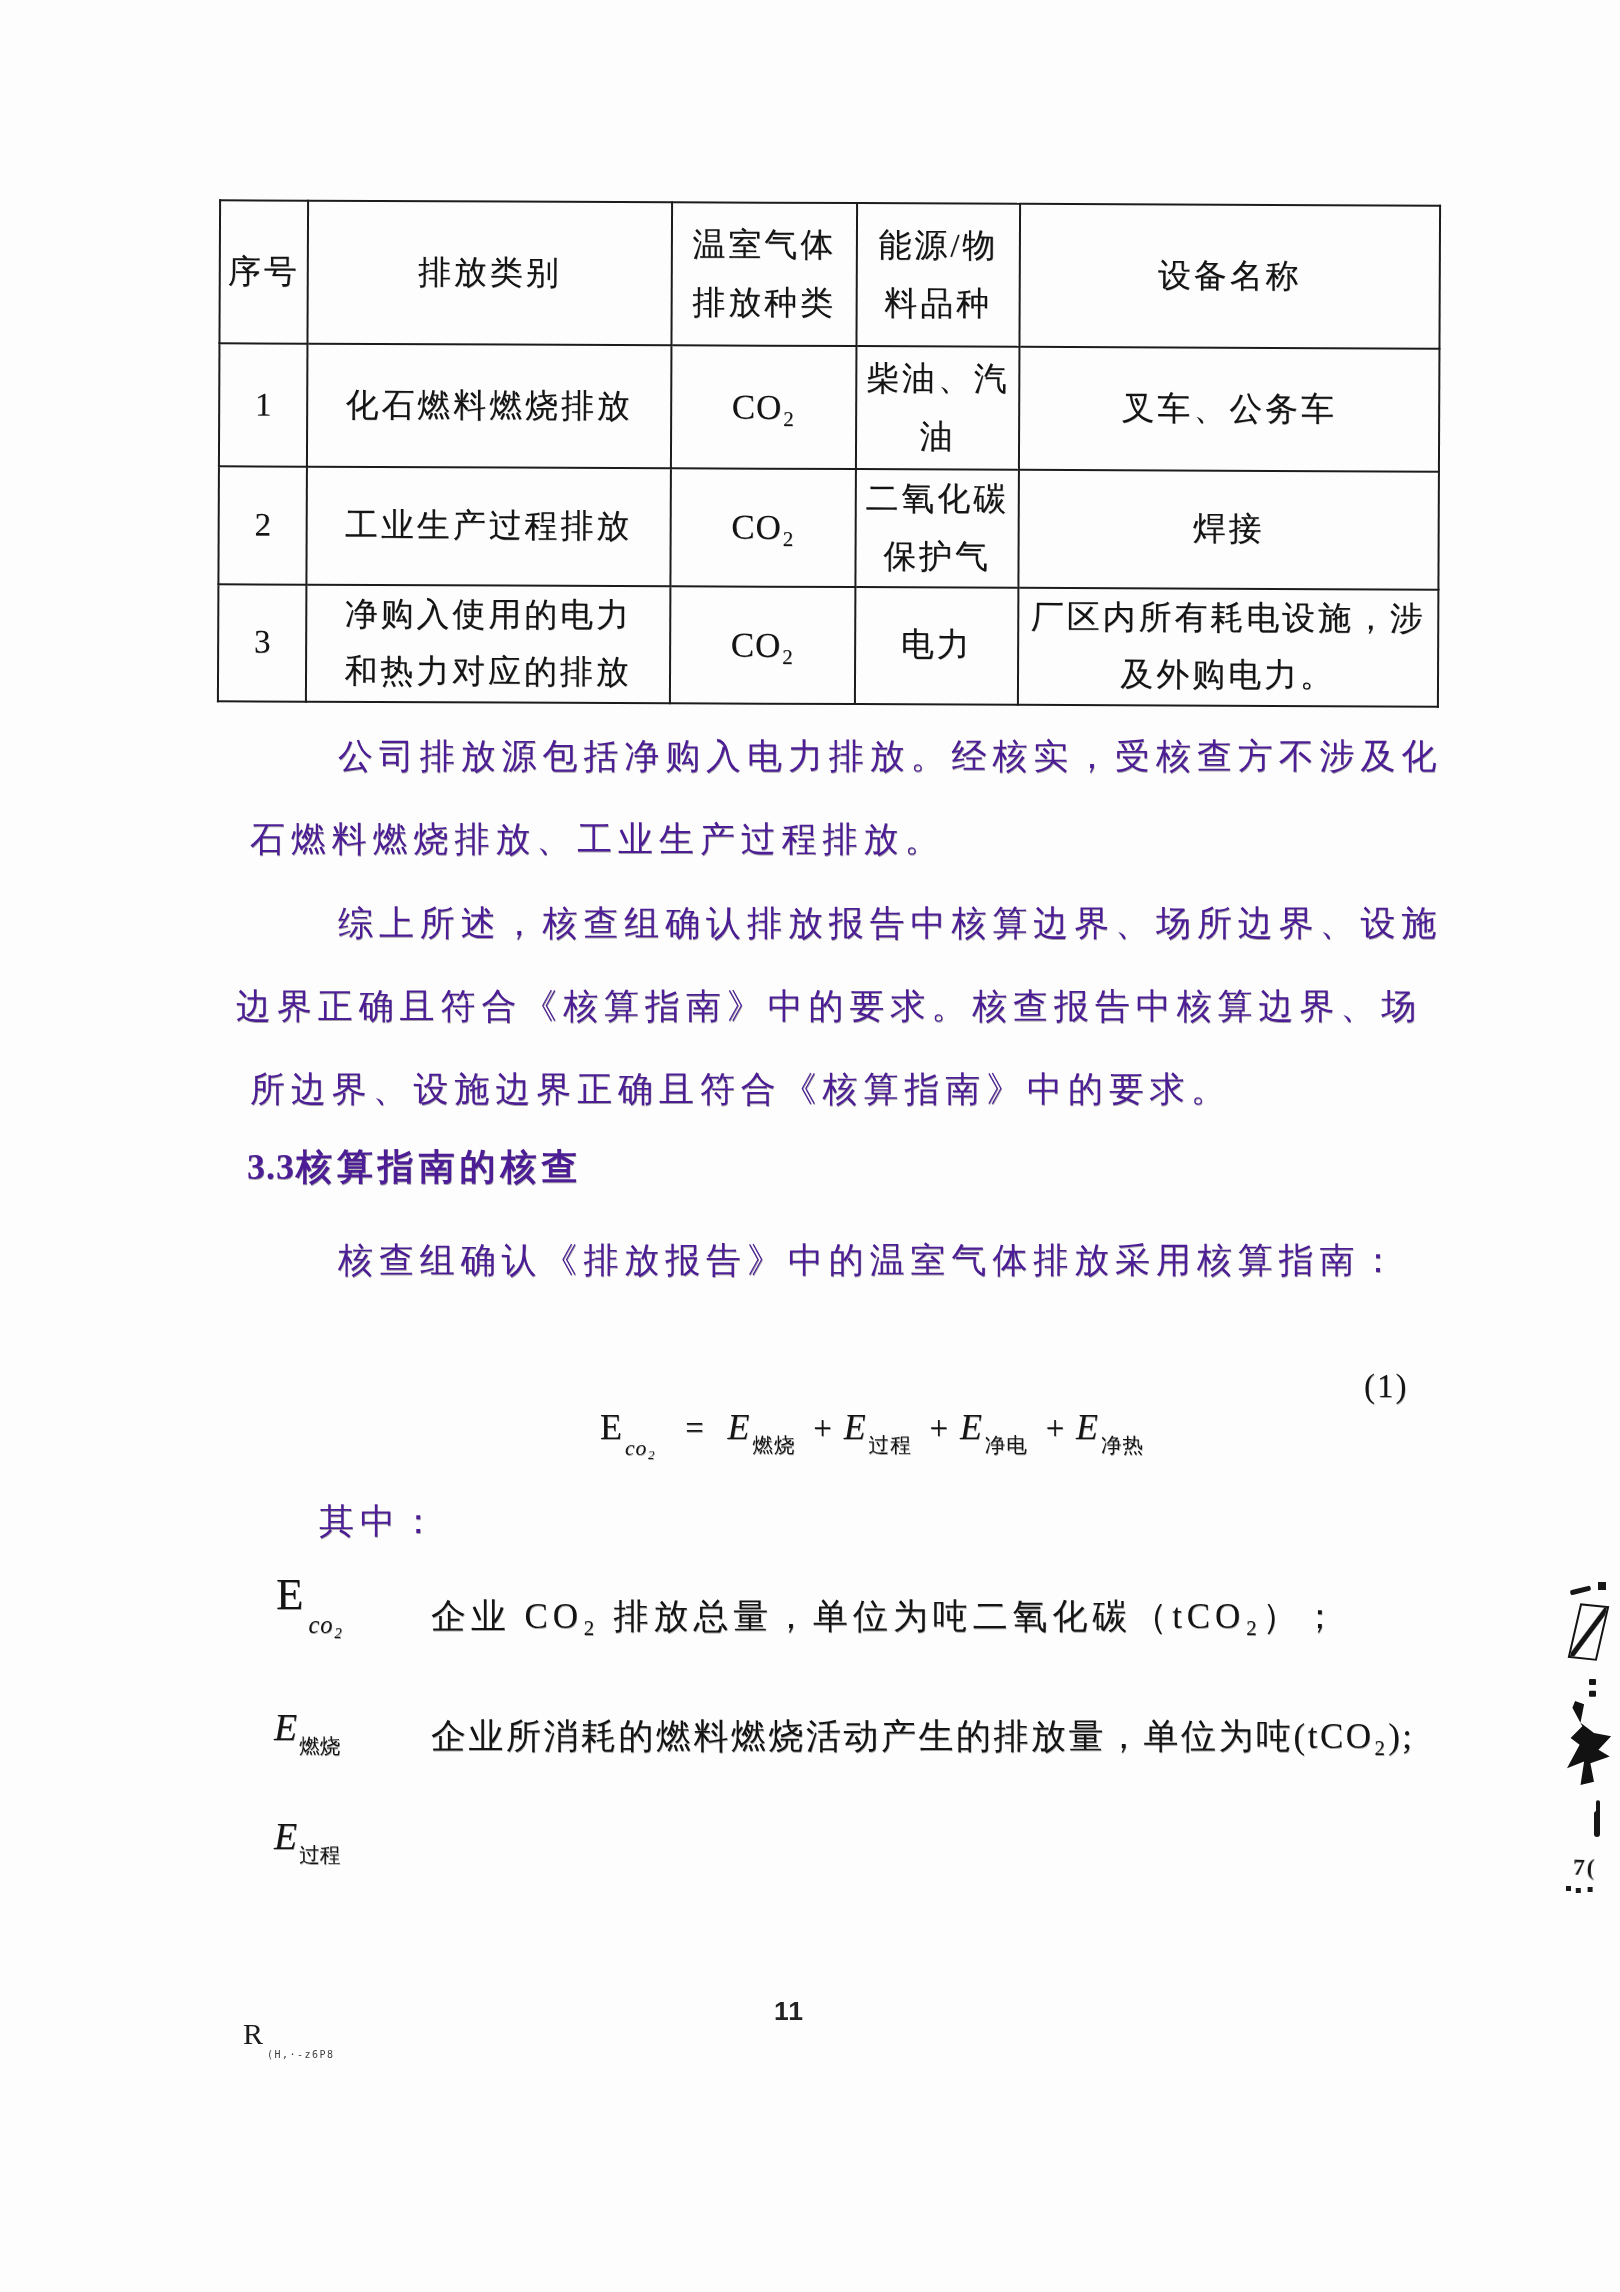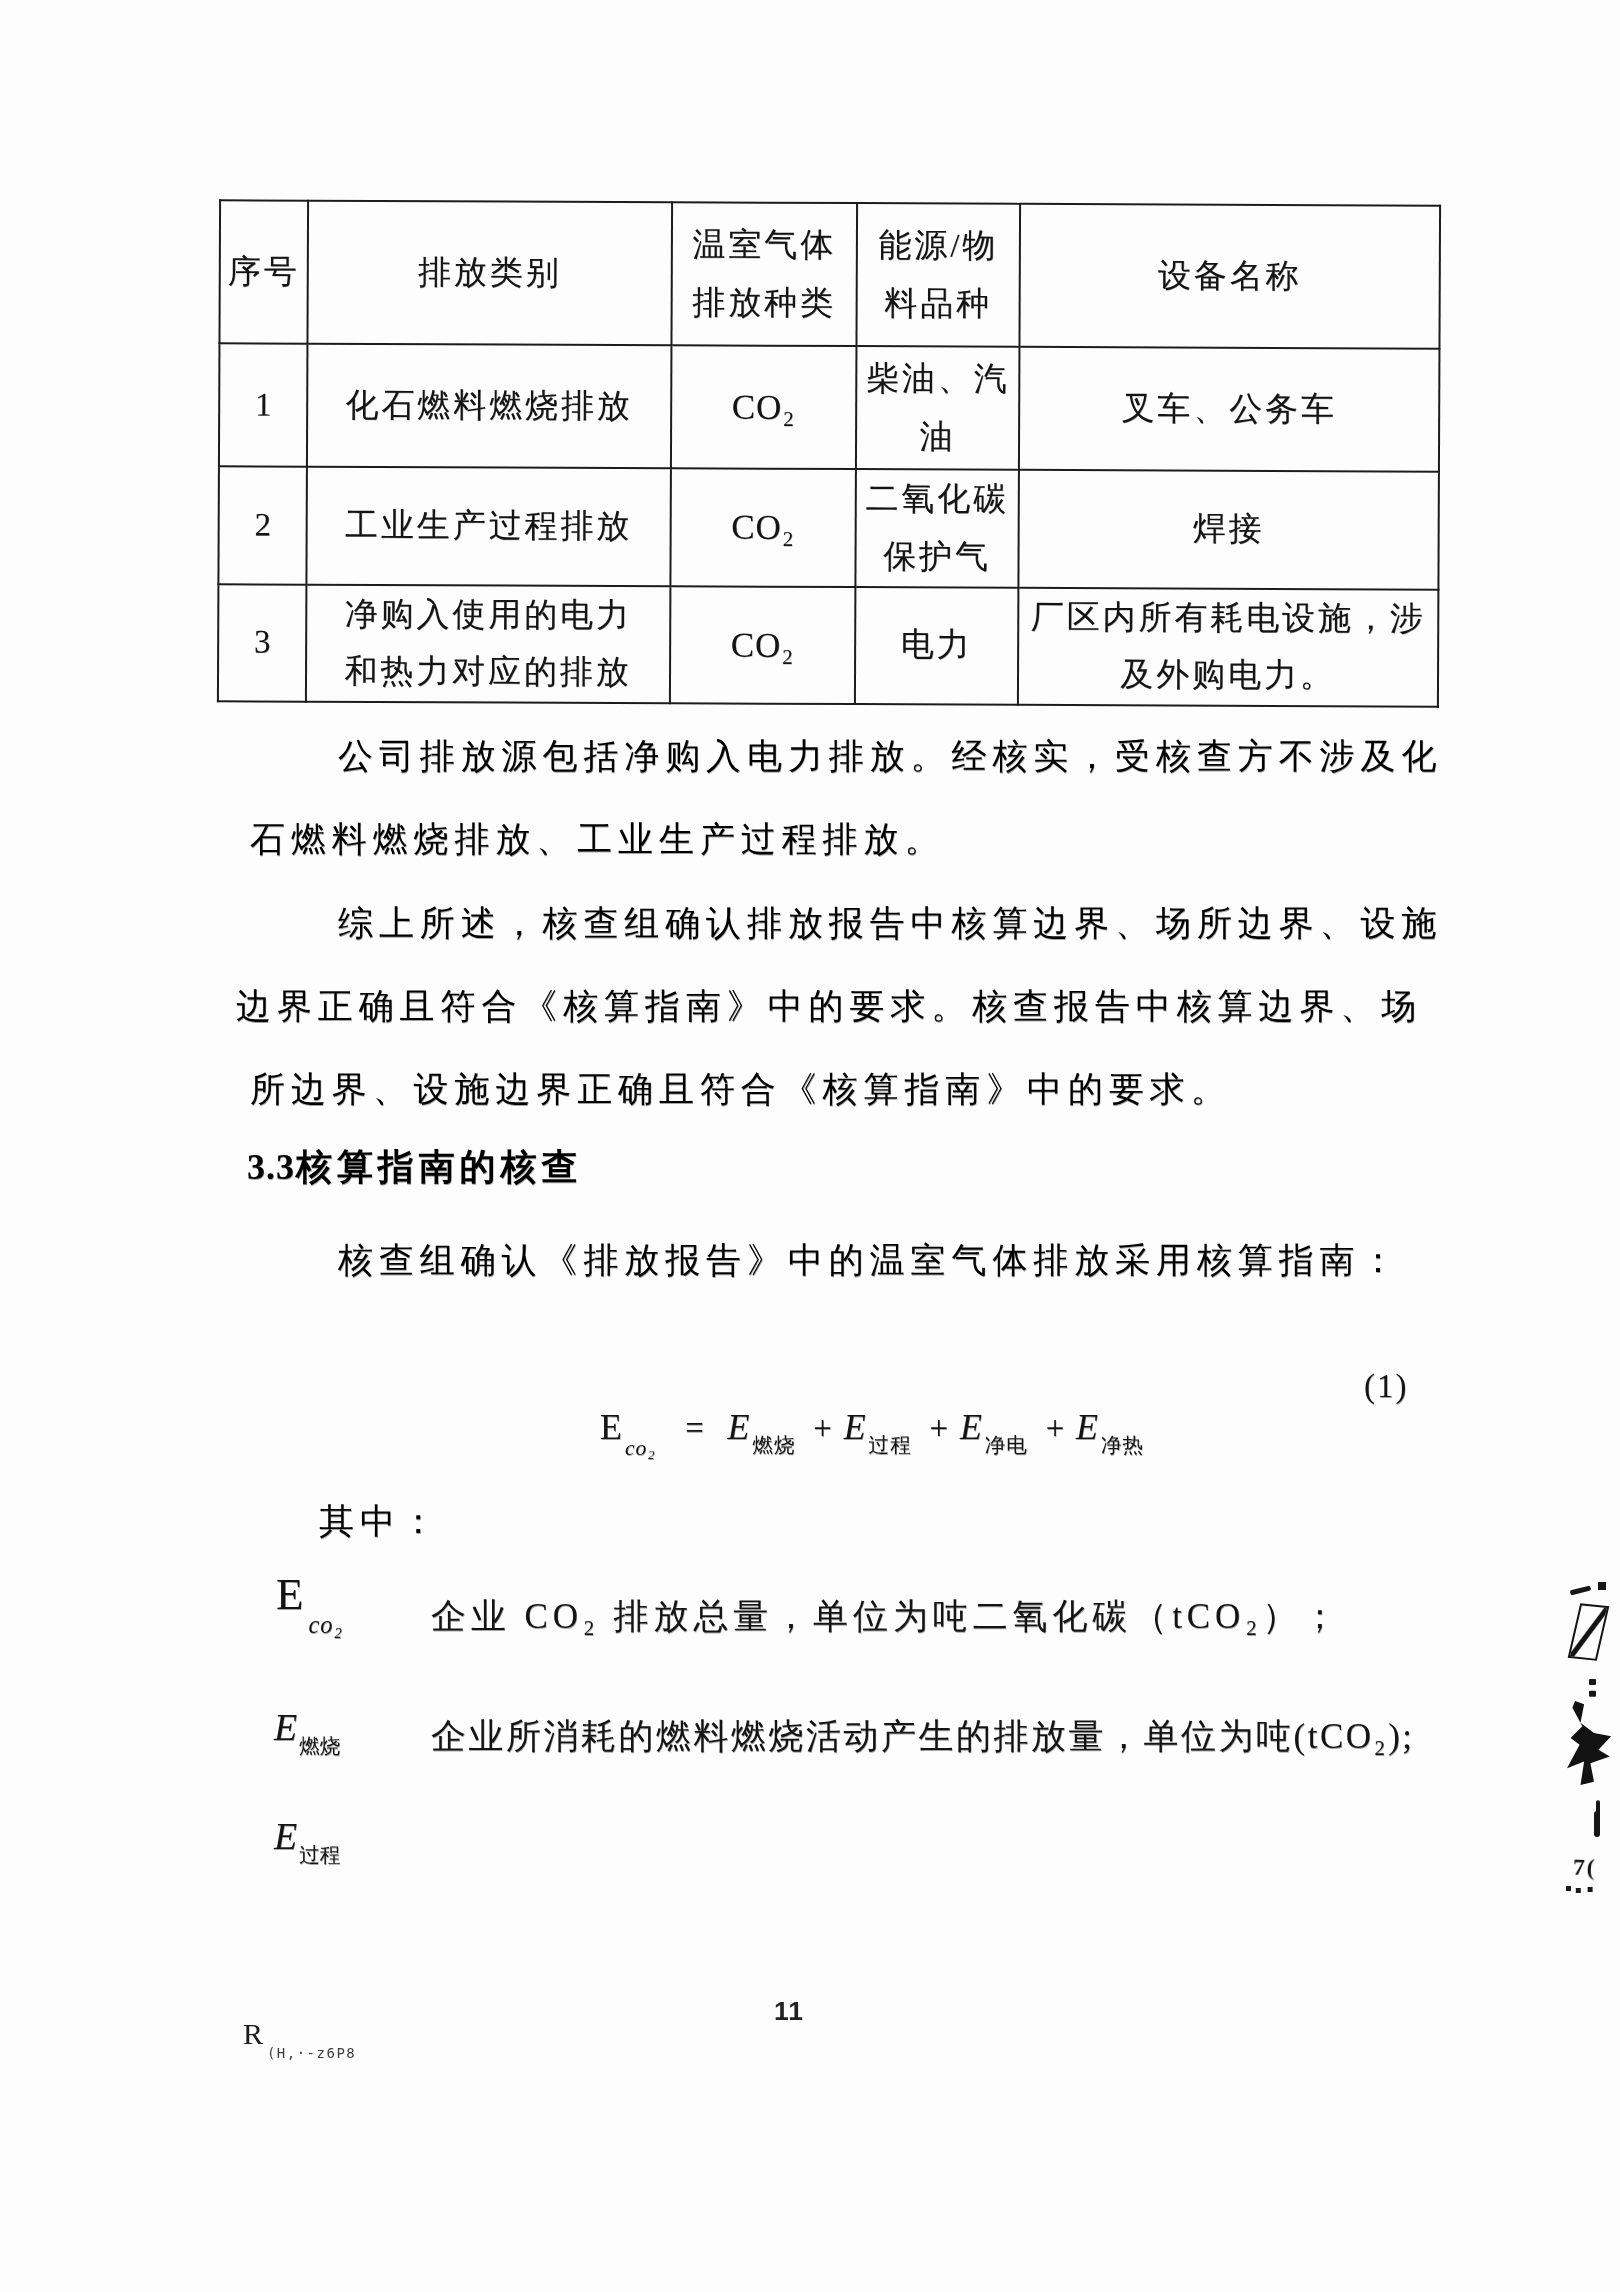--- a/index.html
+++ b/index.html
@@ -34,7 +34,7 @@
   
   .t-line{
     position:absolute;font-size:35px;letter-spacing:5.9px;
-    white-space:nowrap;color:#000000;
+    white-space:nowrap;color:#4c1d95;
   }
   .heading{font-weight:bold;font-size:36px;letter-spacing:4.9px;}
   .heading .h-num{letter-spacing:1px;margin-right:1px;font-family:"Liberation Serif",serif;}

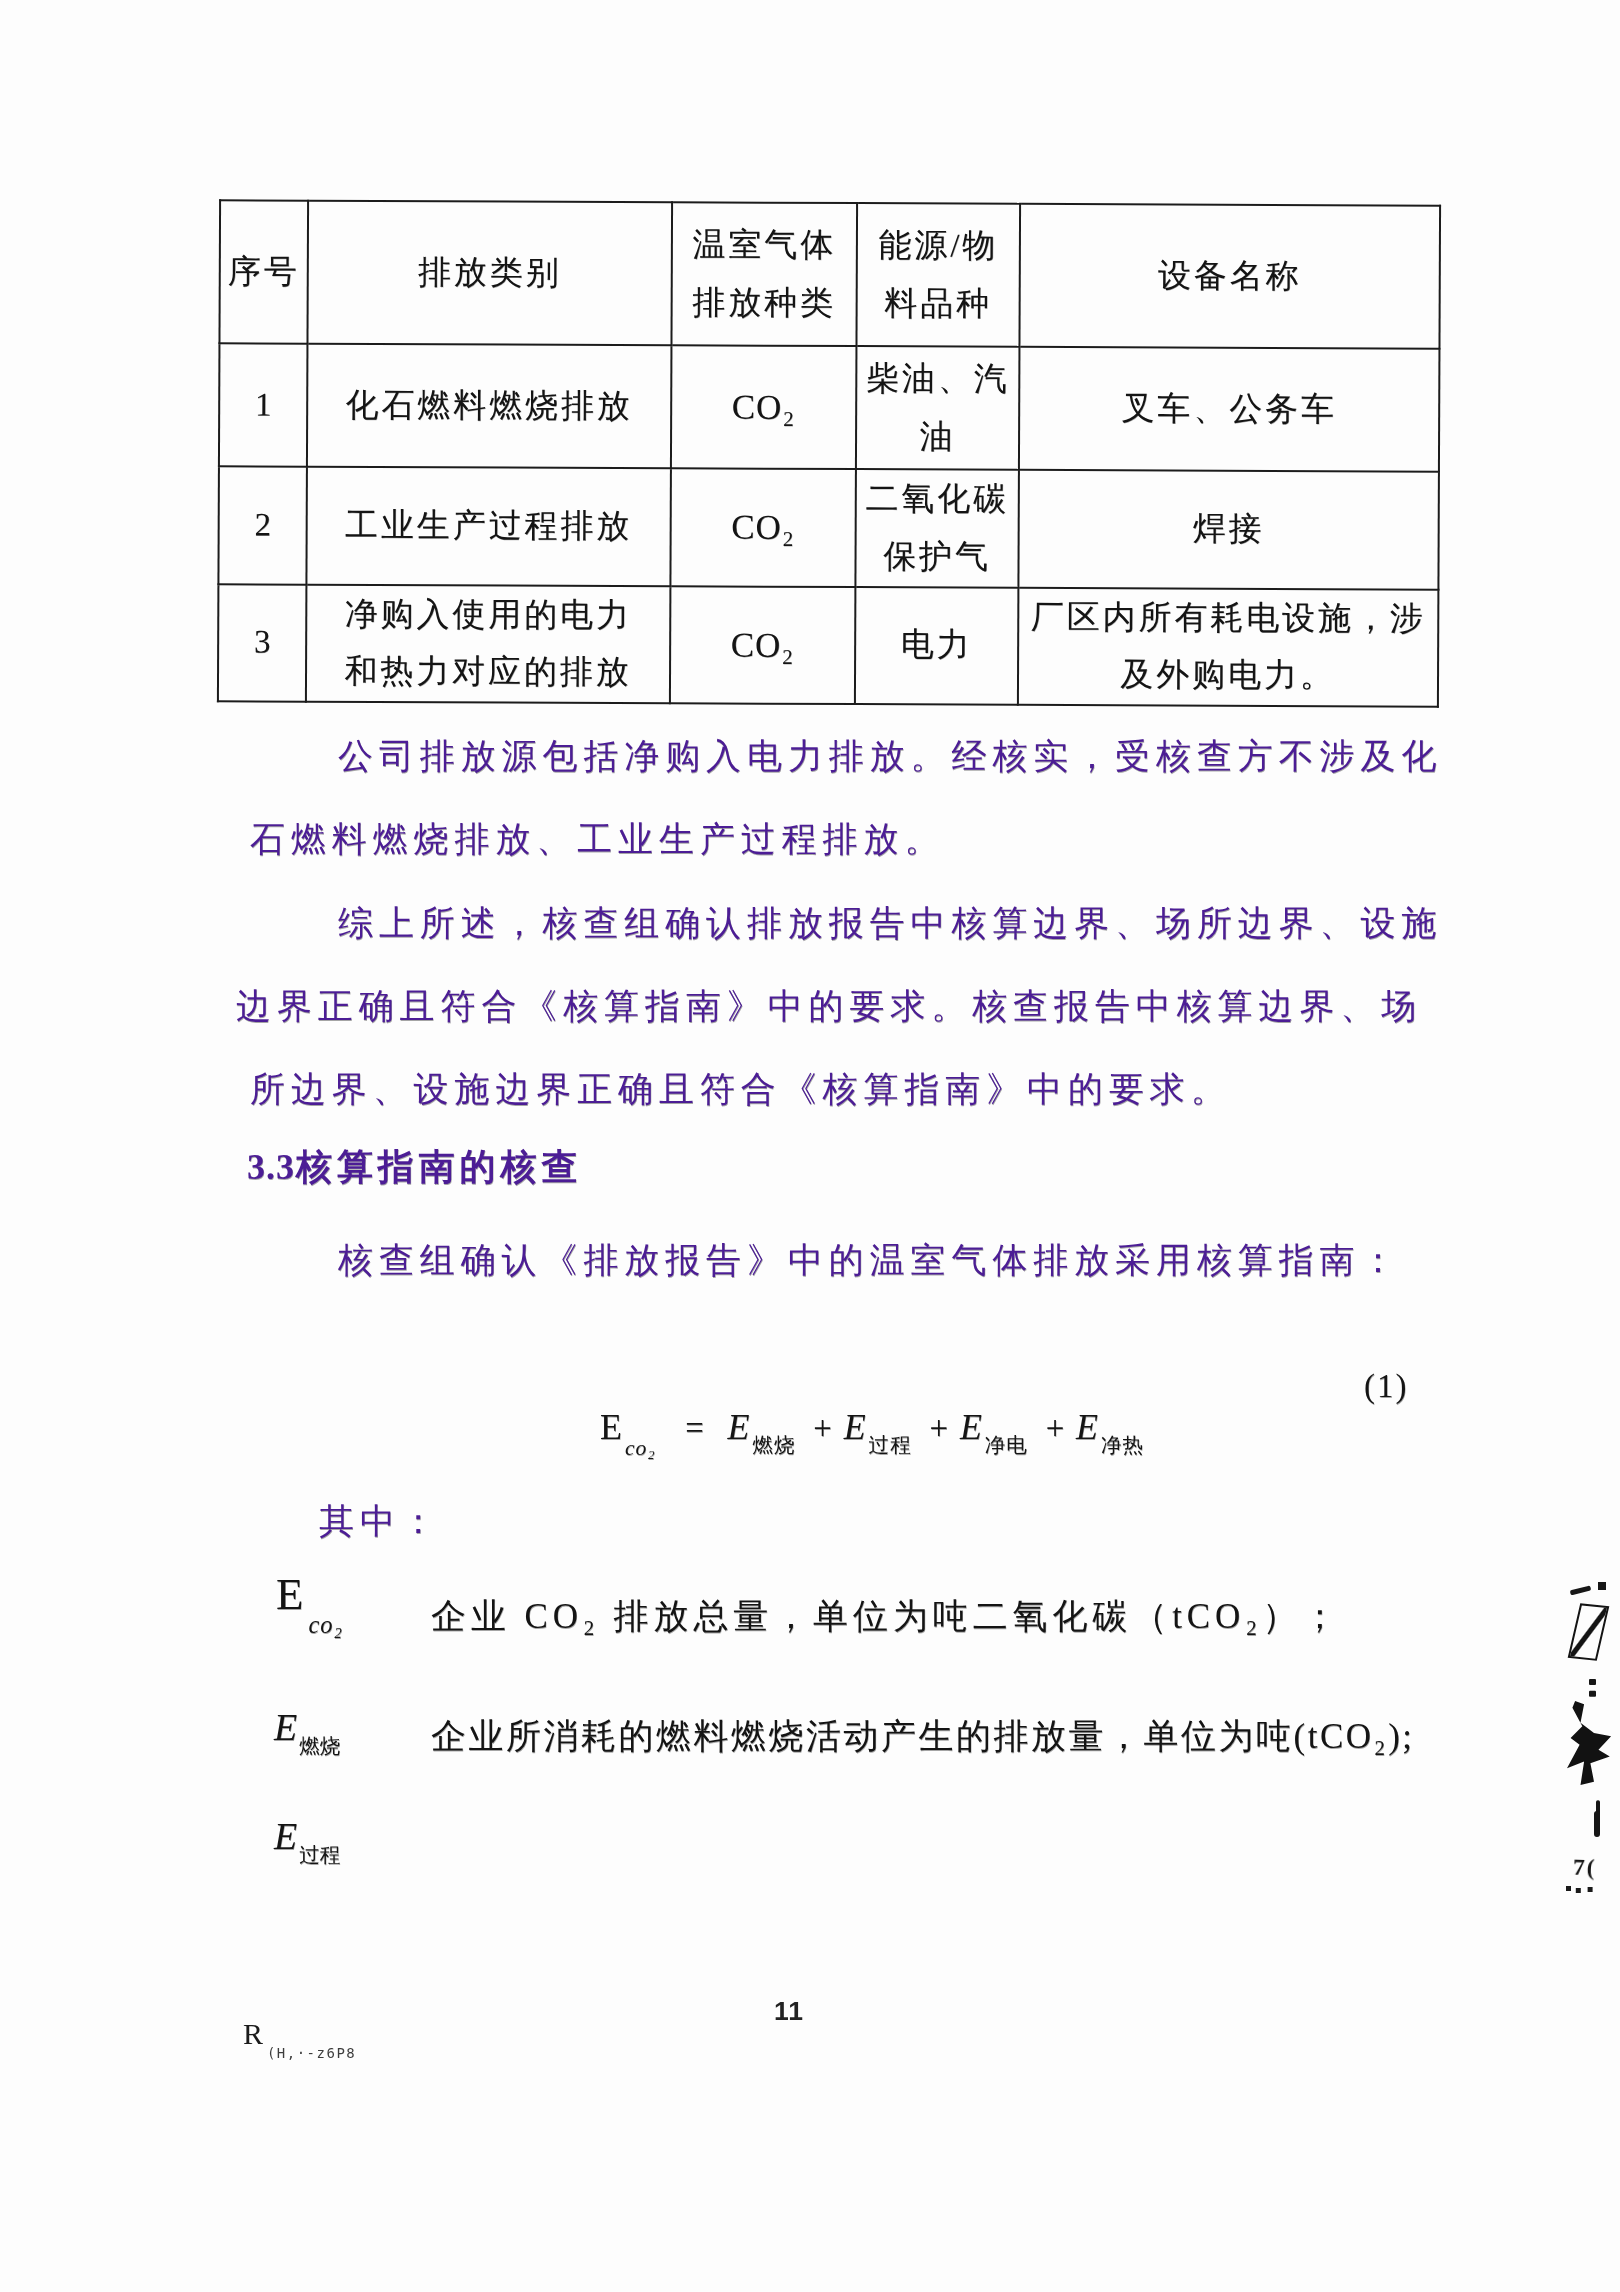--- a/index.html
+++ b/index.html
@@ -71,7 +71,7 @@
   }
   .stamp .lead{font-size:30px;font-family:"Liberation Serif",serif;}
   .stamp .scribble{
-    font-size:14px;letter-spacing:1.5px;vertical-align:-13.7px;margin-left:3.9px;
+    font-size:10px;letter-spacing:1.5px;vertical-align:-13.7px;margin-left:3.9px;
     filter:blur(0.4px);opacity:.85;font-family:"DejaVu Sans Mono",monospace;
   }
 

